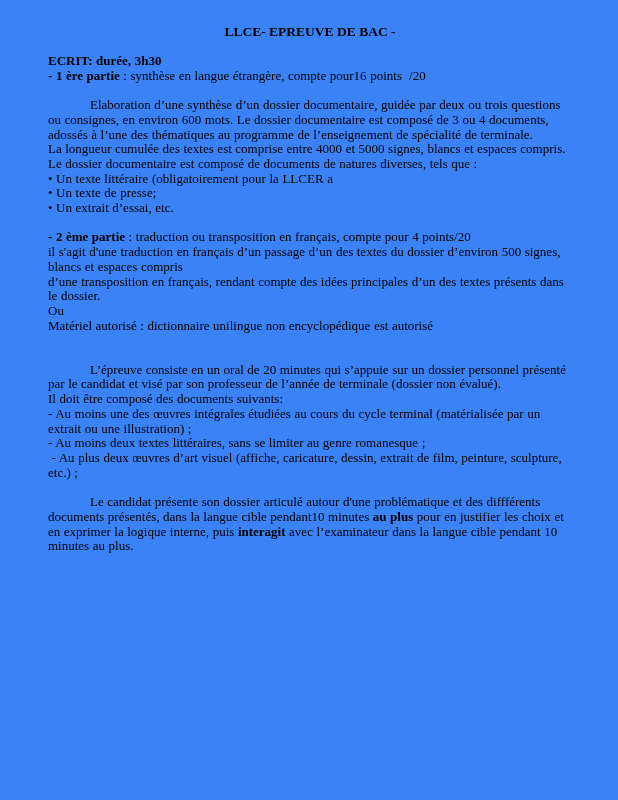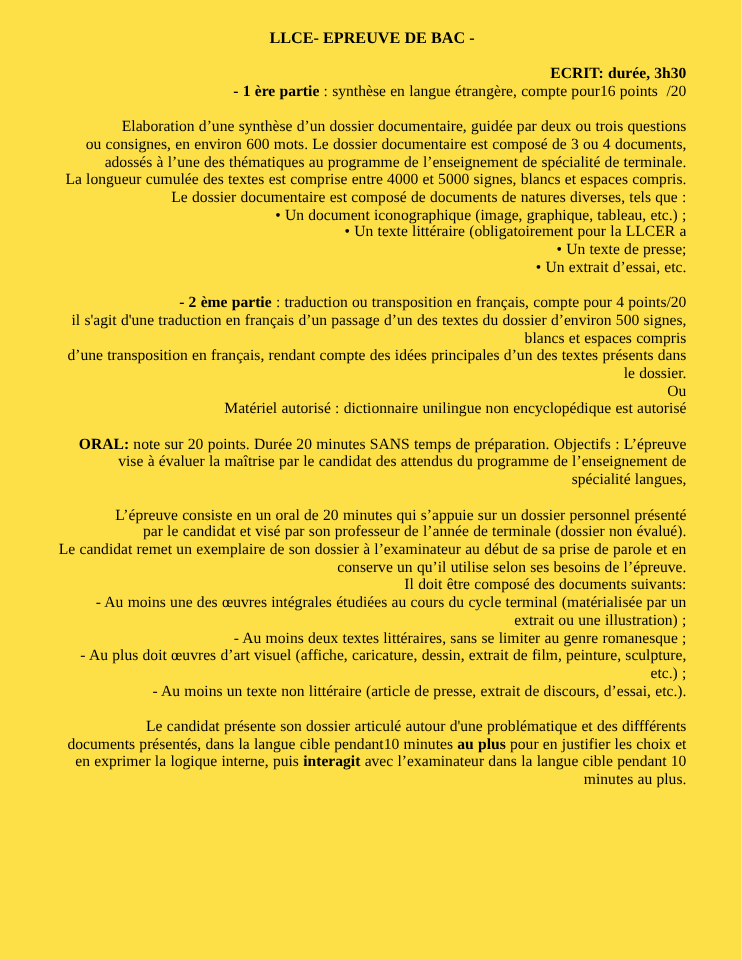--- a/index.html
+++ b/index.html
@@ -19,7 +19,7 @@
     width: 618px;
     height: 800px;
     padding: 24px 46px 0 48px;
-    background: #fde047;
+    background: #3b82f6;
   }
   .doc-title {
     font-size: 13.5px;

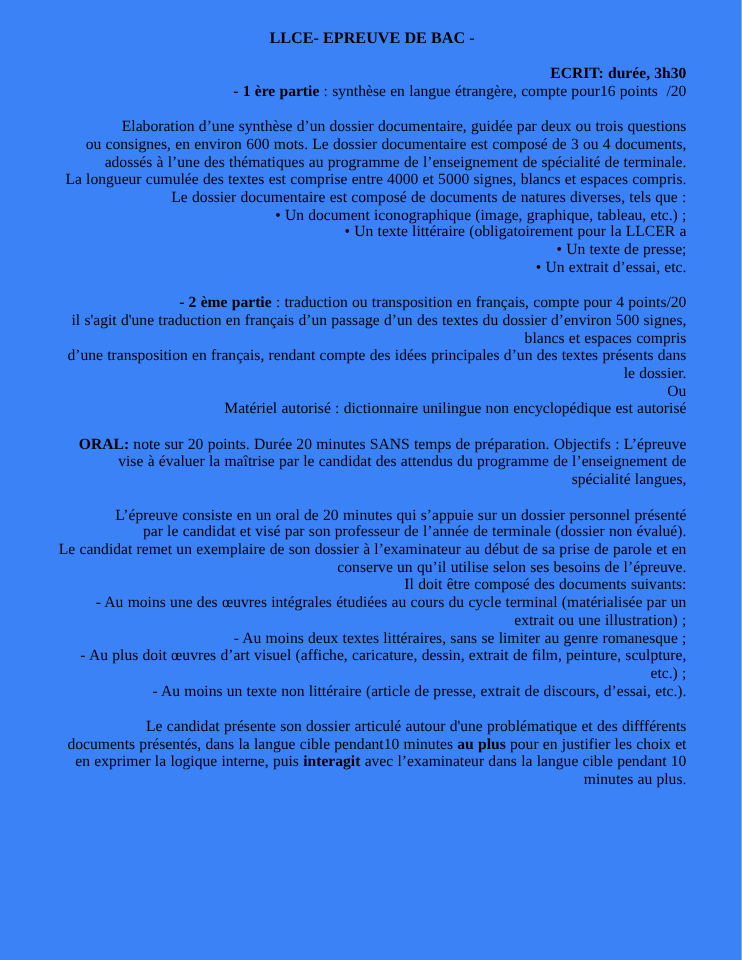--- a/index.html
+++ b/index.html
@@ -34,7 +34,6 @@
     line-height: 14.7px;
     white-space: pre-wrap;
     word-spacing: 0.3px;
-    text-align: right;
   }
   .line.indent {
     text-indent: 42px;

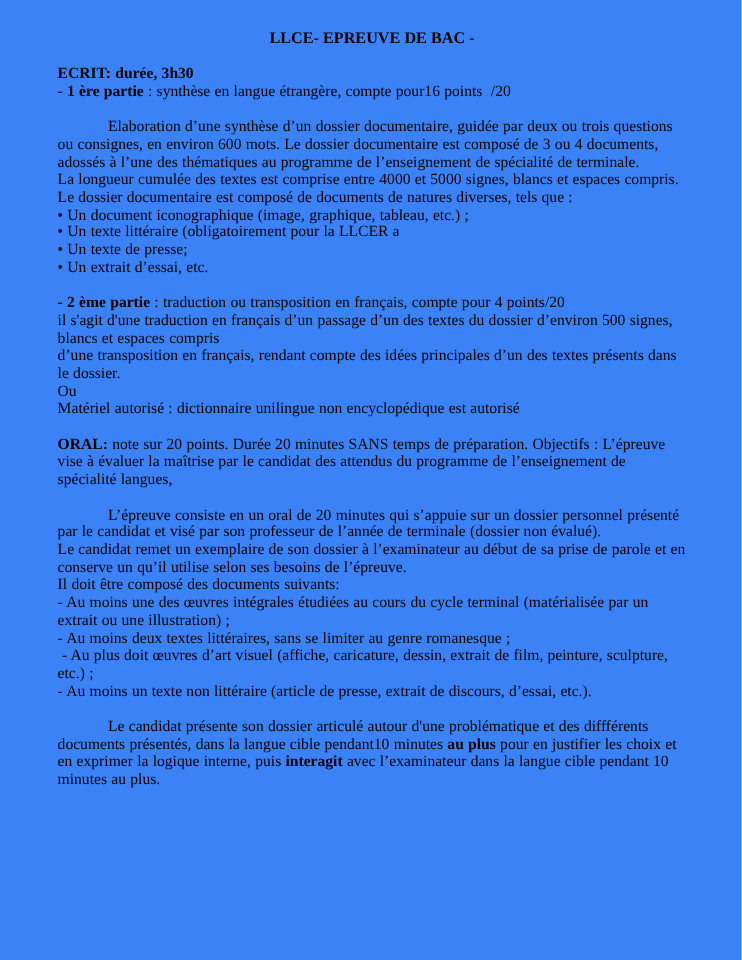--- a/index.html
+++ b/index.html
@@ -55,7 +55,6 @@
       <p class="line indent"><span>Elaboration d’une synthèse d’un dossier documentaire, guidée par deux ou trois questions ou consignes, en environ 600 mots. Le dossier documentaire est composé de 3 ou 4 documents, adossés à l’une des thématiques au programme de l’enseignement de spécialité de terminale.</span></p>
       <p class="line"><span>La longueur cumulée des textes est comprise entre 4000 et 5000 signes, blancs et espaces compris.</span></p>
       <p class="line"><span>Le dossier documentaire est composé de documents de natures diverses, tels que :</span></p>
-      <p class="line"><span>• Un document iconographique (image, graphique, tableau, etc.) ;</span></p>
       <p class="line"><span>• Un texte littéraire (obligatoirement pour la LLCER a</span></p>
       <p class="line"><span>• Un texte de presse;</span></p>
       <p class="line"><span>• Un extrait d’essai, etc.</span></p>

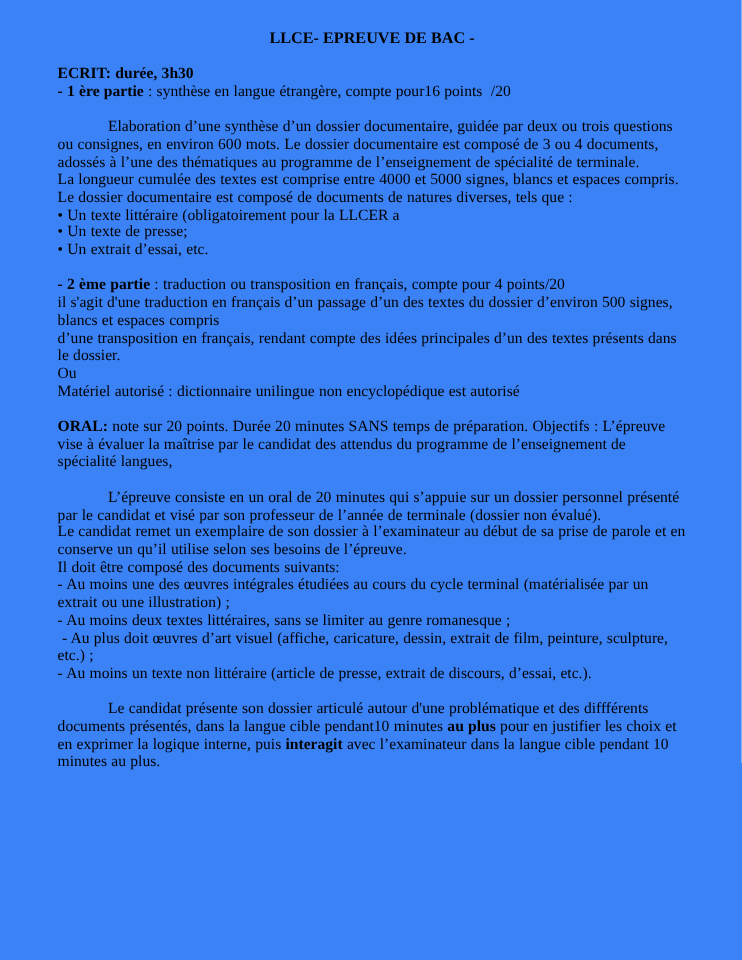--- a/index.html
+++ b/index.html
@@ -65,7 +65,6 @@
       <p class="line"><span>Ou</span></p>
       <p class="line"><span>Matériel autorisé : dictionnaire unilingue non encyclopédique est autorisé</span></p>
       <p class="line blank">&nbsp;</p>
-      <p class="line"><b>ORAL:</b><span> note sur 20 points. Durée 20 minutes SANS temps de préparation. Objectifs : L’épreuve vise à évaluer la maîtrise par le candidat des attendus du programme de l’enseignement de spécialité langues,</span></p>
       <p class="line blank">&nbsp;</p>
       <p class="line indent"><span>L’épreuve consiste en un oral de 20 minutes qui s’appuie sur un dossier personnel présenté par le candidat et visé par son professeur de l’année de terminale (dossier non évalué).</span></p>
       <p class="line"><span>Le candidat remet un exemplaire de son dossier à l’examinateur au début de sa prise de parole et en conserve un qu’il utilise selon ses besoins de l’épreuve.</span></p>

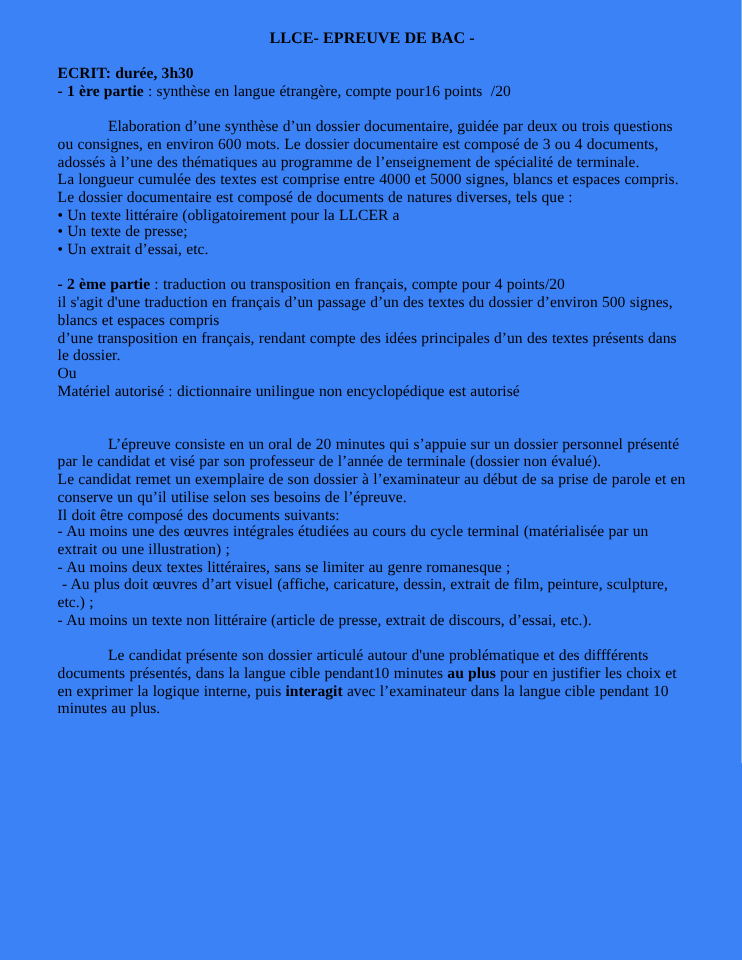--- a/index.html
+++ b/index.html
@@ -67,7 +67,6 @@
       <p class="line blank">&nbsp;</p>
       <p class="line blank">&nbsp;</p>
       <p class="line indent"><span>L’épreuve consiste en un oral de 20 minutes qui s’appuie sur un dossier personnel présenté par le candidat et visé par son professeur de l’année de terminale (dossier non évalué).</span></p>
-      <p class="line"><span>Le candidat remet un exemplaire de son dossier à l’examinateur au début de sa prise de parole et en conserve un qu’il utilise selon ses besoins de l’épreuve.</span></p>
       <p class="line"><span>Il doit être composé des documents suivants:</span></p>
       <p class="line"><span>- Au moins une des œuvres intégrales étudiées au cours du cycle terminal (matérialisée par un extrait ou une illustration) ;</span></p>
       <p class="line"><span>- Au moins deux textes littéraires, sans se limiter au genre romanesque ;</span></p>

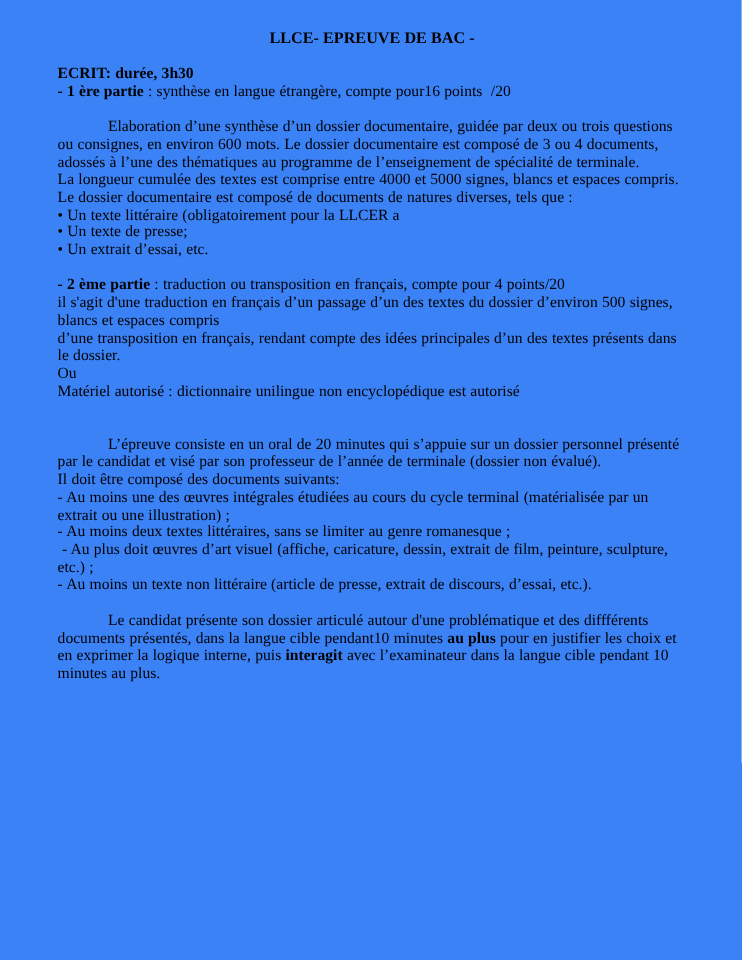--- a/index.html
+++ b/index.html
@@ -70,7 +70,7 @@
       <p class="line"><span>Il doit être composé des documents suivants:</span></p>
       <p class="line"><span>- Au moins une des œuvres intégrales étudiées au cours du cycle terminal (matérialisée par un extrait ou une illustration) ;</span></p>
       <p class="line"><span>- Au moins deux textes littéraires, sans se limiter au genre romanesque ;</span></p>
-      <p class="line"><span> - Au plus doit œuvres d’art visuel (affiche, caricature, dessin, extrait de film, peinture, sculpture, etc.) ;</span></p>
+      <p class="line"><span> - Au plus deux œuvres d’art visuel (affiche, caricature, dessin, extrait de film, peinture, sculpture, etc.) ;</span></p>
       <p class="line"><span>- Au moins un texte non littéraire (article de presse, extrait de discours, d’essai, etc.).</span></p>
       <p class="line blank">&nbsp;</p>
       <p class="line indent"><span>Le candidat présente son dossier articulé autour d'une problématique et des diffférents documents présentés, dans la langue cible pendant10 minutes </span><b>au plus</b><span> pour en justifier les choix et en exprimer la logique interne, puis </span><b>interagit</b><span> avec l’examinateur dans la langue cible pendant 10 minutes au plus.</span></p>

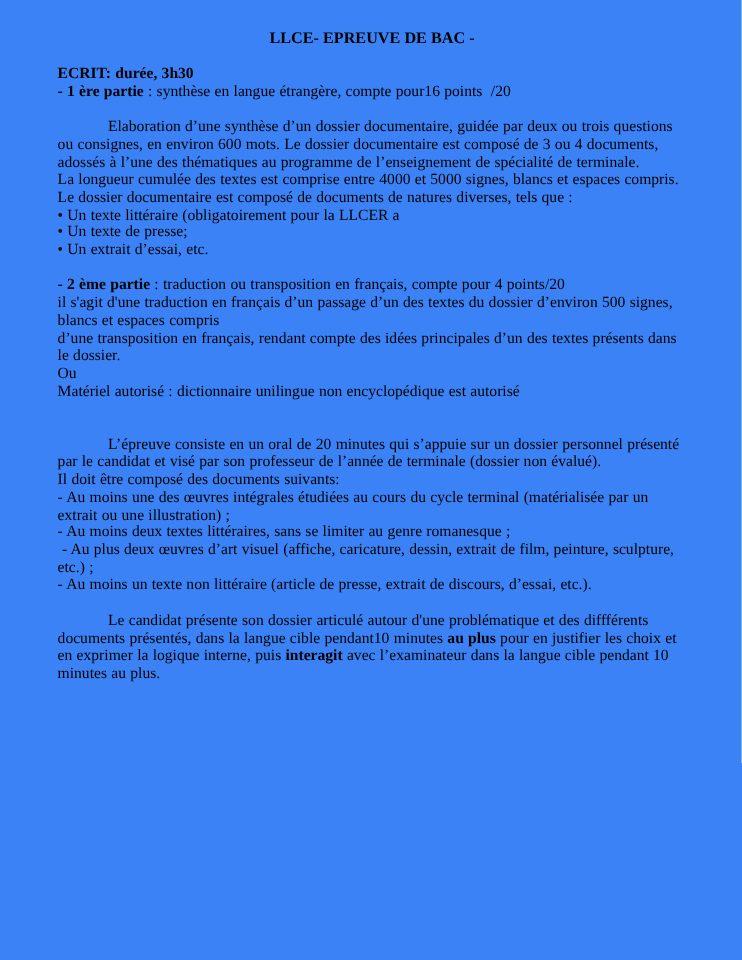--- a/index.html
+++ b/index.html
@@ -71,7 +71,6 @@
       <p class="line"><span>- Au moins une des œuvres intégrales étudiées au cours du cycle terminal (matérialisée par un extrait ou une illustration) ;</span></p>
       <p class="line"><span>- Au moins deux textes littéraires, sans se limiter au genre romanesque ;</span></p>
       <p class="line"><span> - Au plus deux œuvres d’art visuel (affiche, caricature, dessin, extrait de film, peinture, sculpture, etc.) ;</span></p>
-      <p class="line"><span>- Au moins un texte non littéraire (article de presse, extrait de discours, d’essai, etc.).</span></p>
       <p class="line blank">&nbsp;</p>
       <p class="line indent"><span>Le candidat présente son dossier articulé autour d'une problématique et des diffférents documents présentés, dans la langue cible pendant10 minutes </span><b>au plus</b><span> pour en justifier les choix et en exprimer la logique interne, puis </span><b>interagit</b><span> avec l’examinateur dans la langue cible pendant 10 minutes au plus.</span></p>
     </div>

